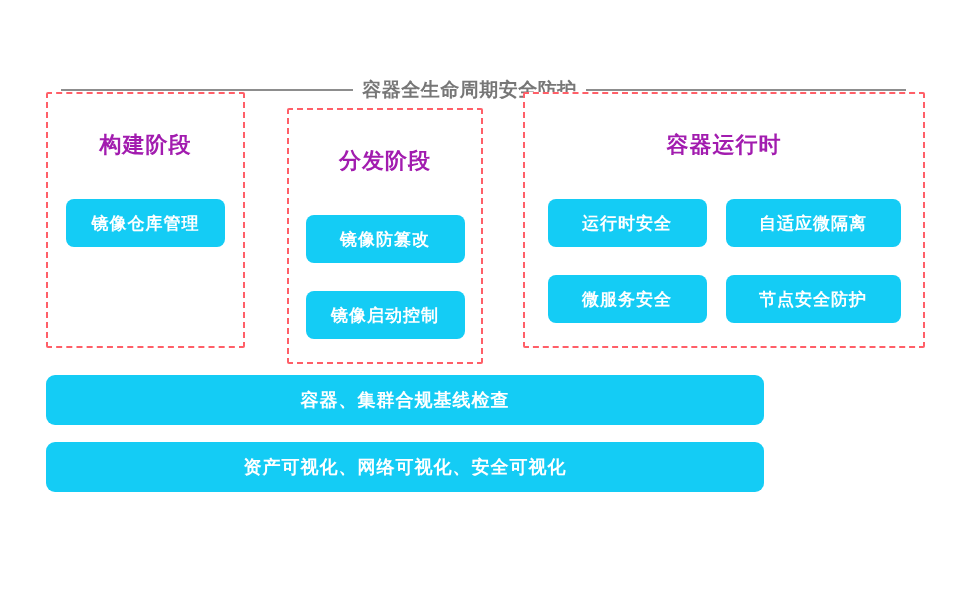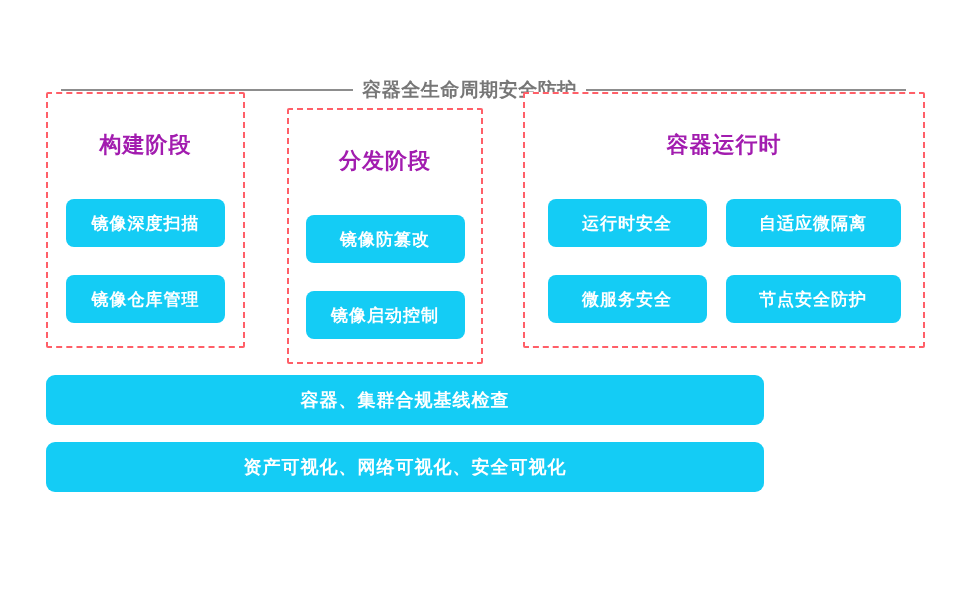--- a/index.html
+++ b/index.html
@@ -159,7 +159,6 @@
   <div class="panel panel-build" style="left:46px; top:92px; width:199px; height:256px;">
     <div class="panel-title">构建阶段</div>
     <div class="pill-wrap">
-      <div class="pill">镜像深度扫描</div>
       <div class="pill">镜像仓库管理</div>
     </div>
   </div>

